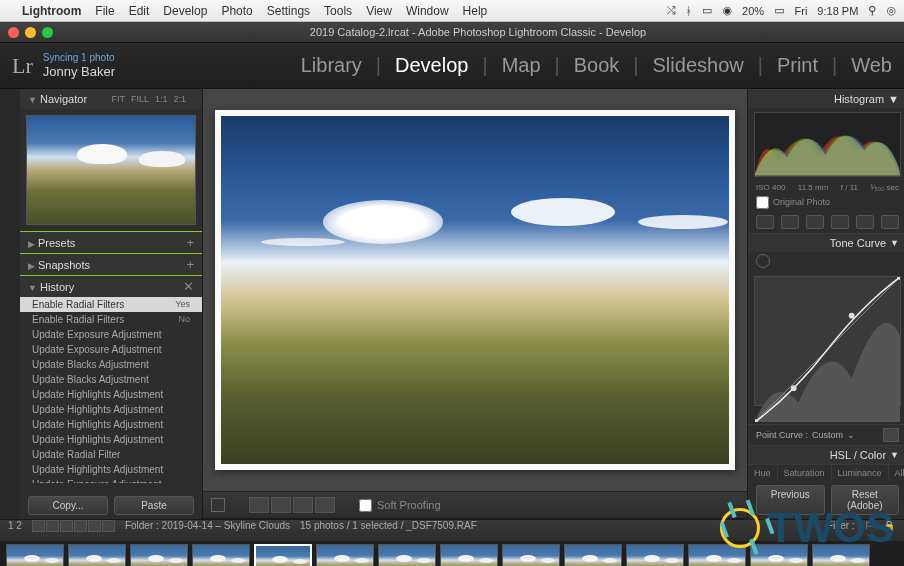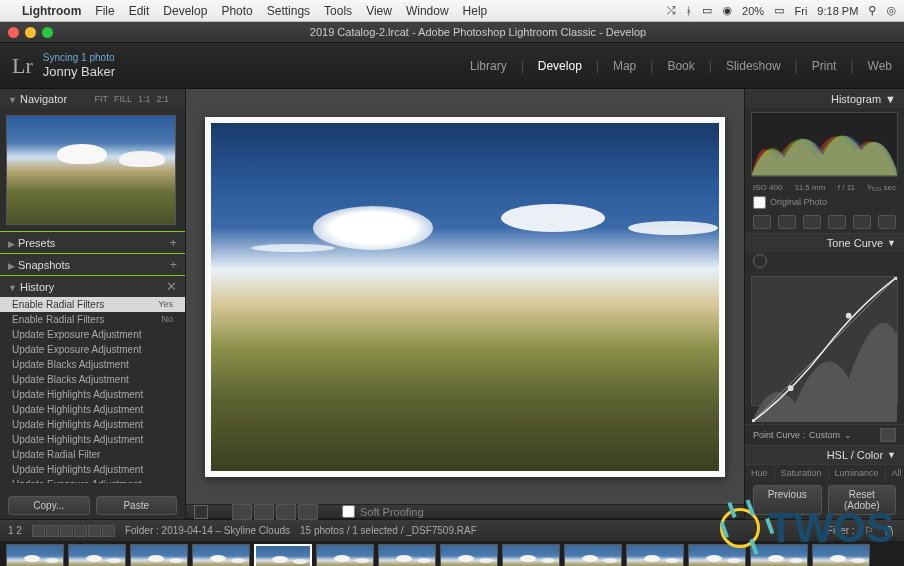--- a/index.html
+++ b/index.html
@@ -26,7 +26,7 @@
 .sync-user { font-size: 10px; color: #6fa9d8; line-height: 1.2; }
 .sync-user .name { display: block; color: #d8d8d8; font-size: 13px; }
 .module-bar .spacer { flex: 1; }
-.modules { display: flex; gap: 14px; font-size: 12px; font-weight: 300; color: #999; }
+.modules { display: flex; gap: 14px; font-size: 20px; font-weight: 300; color: #999; }
 .modules span { cursor: pointer; }
 .modules .active { color: #fff; }
 .modules .sep { color: #555; }

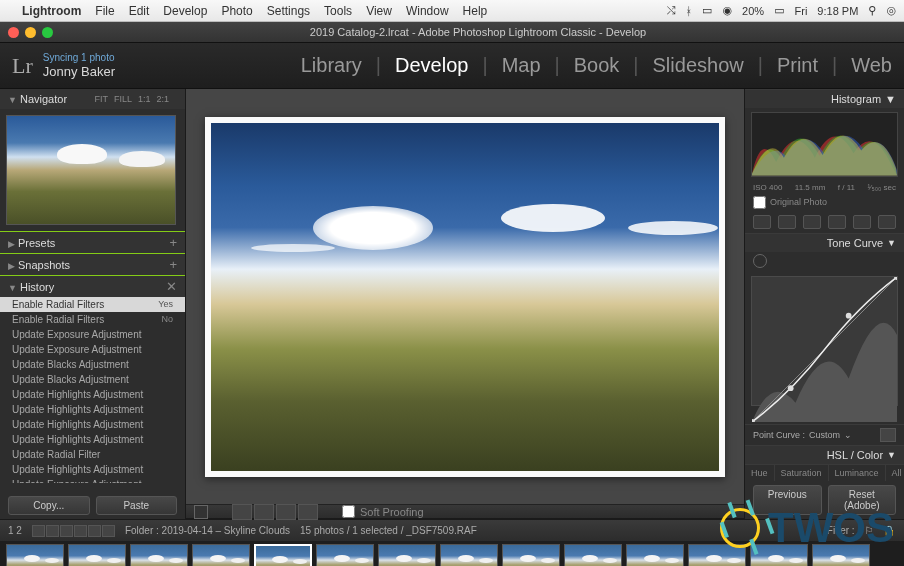--- a/index.html
+++ b/index.html
@@ -32,7 +32,7 @@
 .modules .sep { color: #555; }
 
 
-.main { display: flex; height: 430px; }
+.main { display: flex; height: 430px; padding-left: 20px; }
 
 
 .left-panel { width: 186px; background: #2d2d2d; display: flex; flex-direction: column; border-right: 1px solid #1a1a1a; }

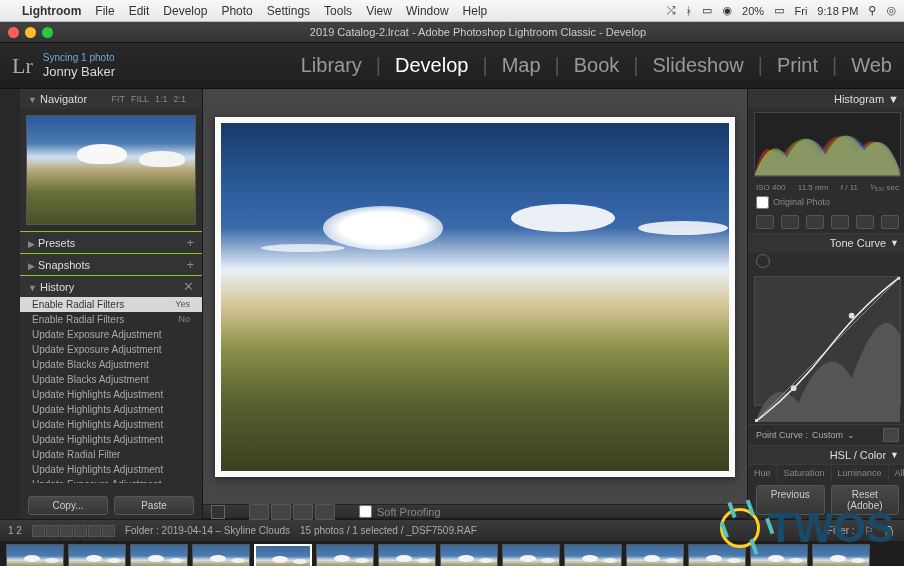--- a/index.html
+++ b/index.html
@@ -60,7 +60,7 @@
 .canvas-wrap { flex: 1; display: flex; align-items: center; justify-content: center; padding: 12px; }
 .canvas { width: 520px; height: 360px; background: linear-gradient(180deg, #1a3a6a 0%, #2a5a9a 18%, #3a6aaa 30%, #e8f0f8 42%, #d8c898 52%, #8a9048 65%, #5a6030 80%, #3a4020 100%); border: 6px solid #fafafa; box-shadow: 0 2px 8px rgba(0,0,0,0.5); position: relative; overflow: hidden; }
 .canvas::before { content: ""; position: absolute; top: 24%; left: 20%; width: 120px; height: 44px; background: radial-gradient(ellipse, #fff 50%, rgba(255,255,255,0.7) 70%, transparent 80%); border-radius: 50%; box-shadow: 180px -10px 0 -8px rgba(255,255,255,0.9), 300px 0 0 -15px rgba(255,255,255,0.85), -80px 20px 0 -18px rgba(255,255,255,0.7); }
-.toolbar { height: 15px; background: linear-gradient(#383838, #2c2c2c); border-top: 1px solid #222; border-bottom: 1px solid #1a1a1a; display: flex; align-items: center; padding: 0 8px; gap: 24px; font-size: 11px; color: #888; }
+.toolbar { height: 28px; background: linear-gradient(#383838, #2c2c2c); border-top: 1px solid #222; border-bottom: 1px solid #1a1a1a; display: flex; align-items: center; padding: 0 8px; gap: 24px; font-size: 11px; color: #888; }
 .tool-switch { width: 14px; height: 14px; border: 1px solid #666; background: #333; }
 .tool-group { display: flex; gap: 2px; }
 .tool-group span { width: 20px; height: 16px; background: #444; border: 1px solid #555; }

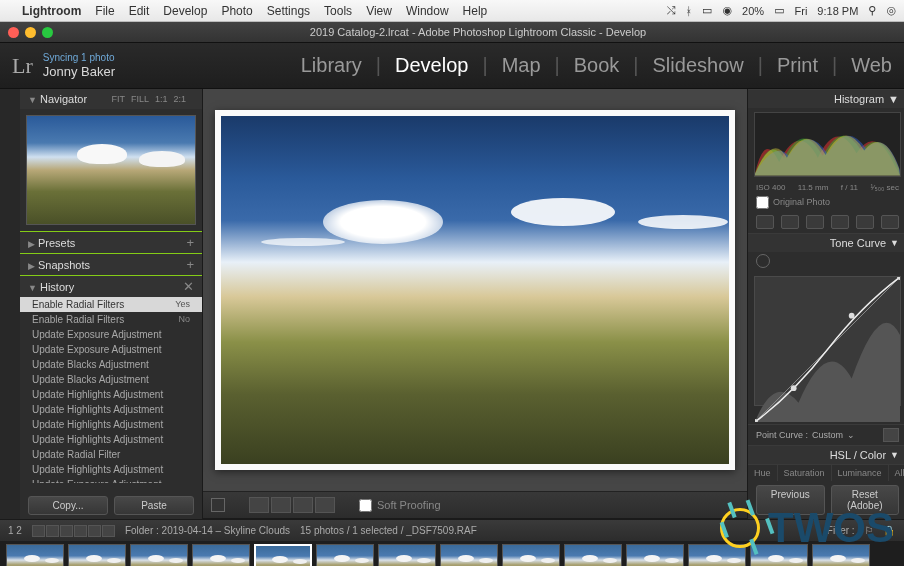--- a/index.html
+++ b/index.html
@@ -90,7 +90,7 @@
 .prev-reset { display: flex; gap: 6px; padding: 4px 8px; margin-top: auto; }
 
 
-.status-bar { height: 22px; background: linear-gradient(#3a3a3a, #2c2c2c); display: flex; align-items: center; padding: 0 8px; gap: 10px; font-size: 10px; color: #aaa; border-top: 1px solid #1a1a1a; }
+.status-bar { height: 22px; background: linear-gradient(#3a3a3a, #2c2c2c); display: flex; align-items: flex-start; padding: 0 8px; gap: 10px; font-size: 10px; color: #aaa; border-top: 1px solid #1a1a1a; }
 .status-bar .flex { flex: 1; }
 .status-bar .switch { display: flex; gap: 1px; }
 .status-bar .switch span { width: 13px; height: 12px; background: #444; border: 1px solid #555; }

